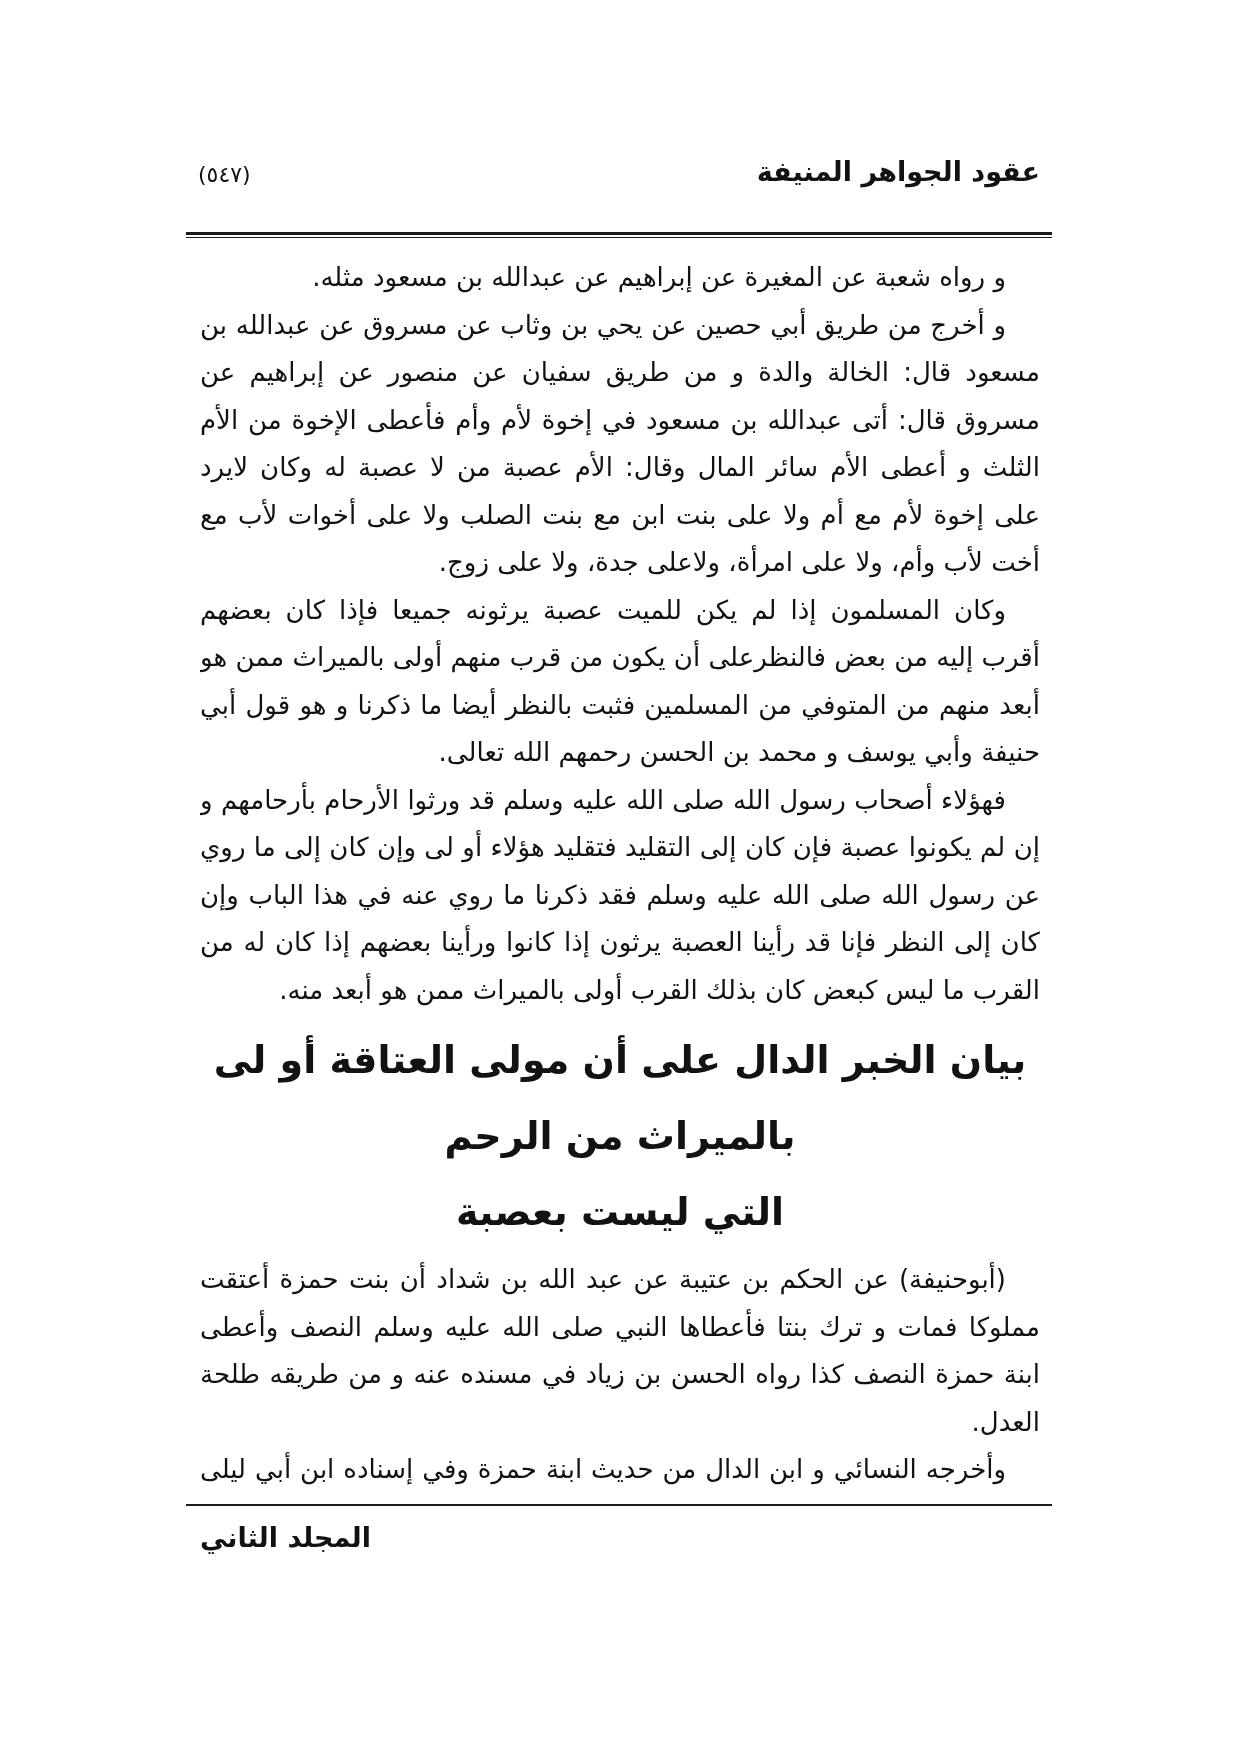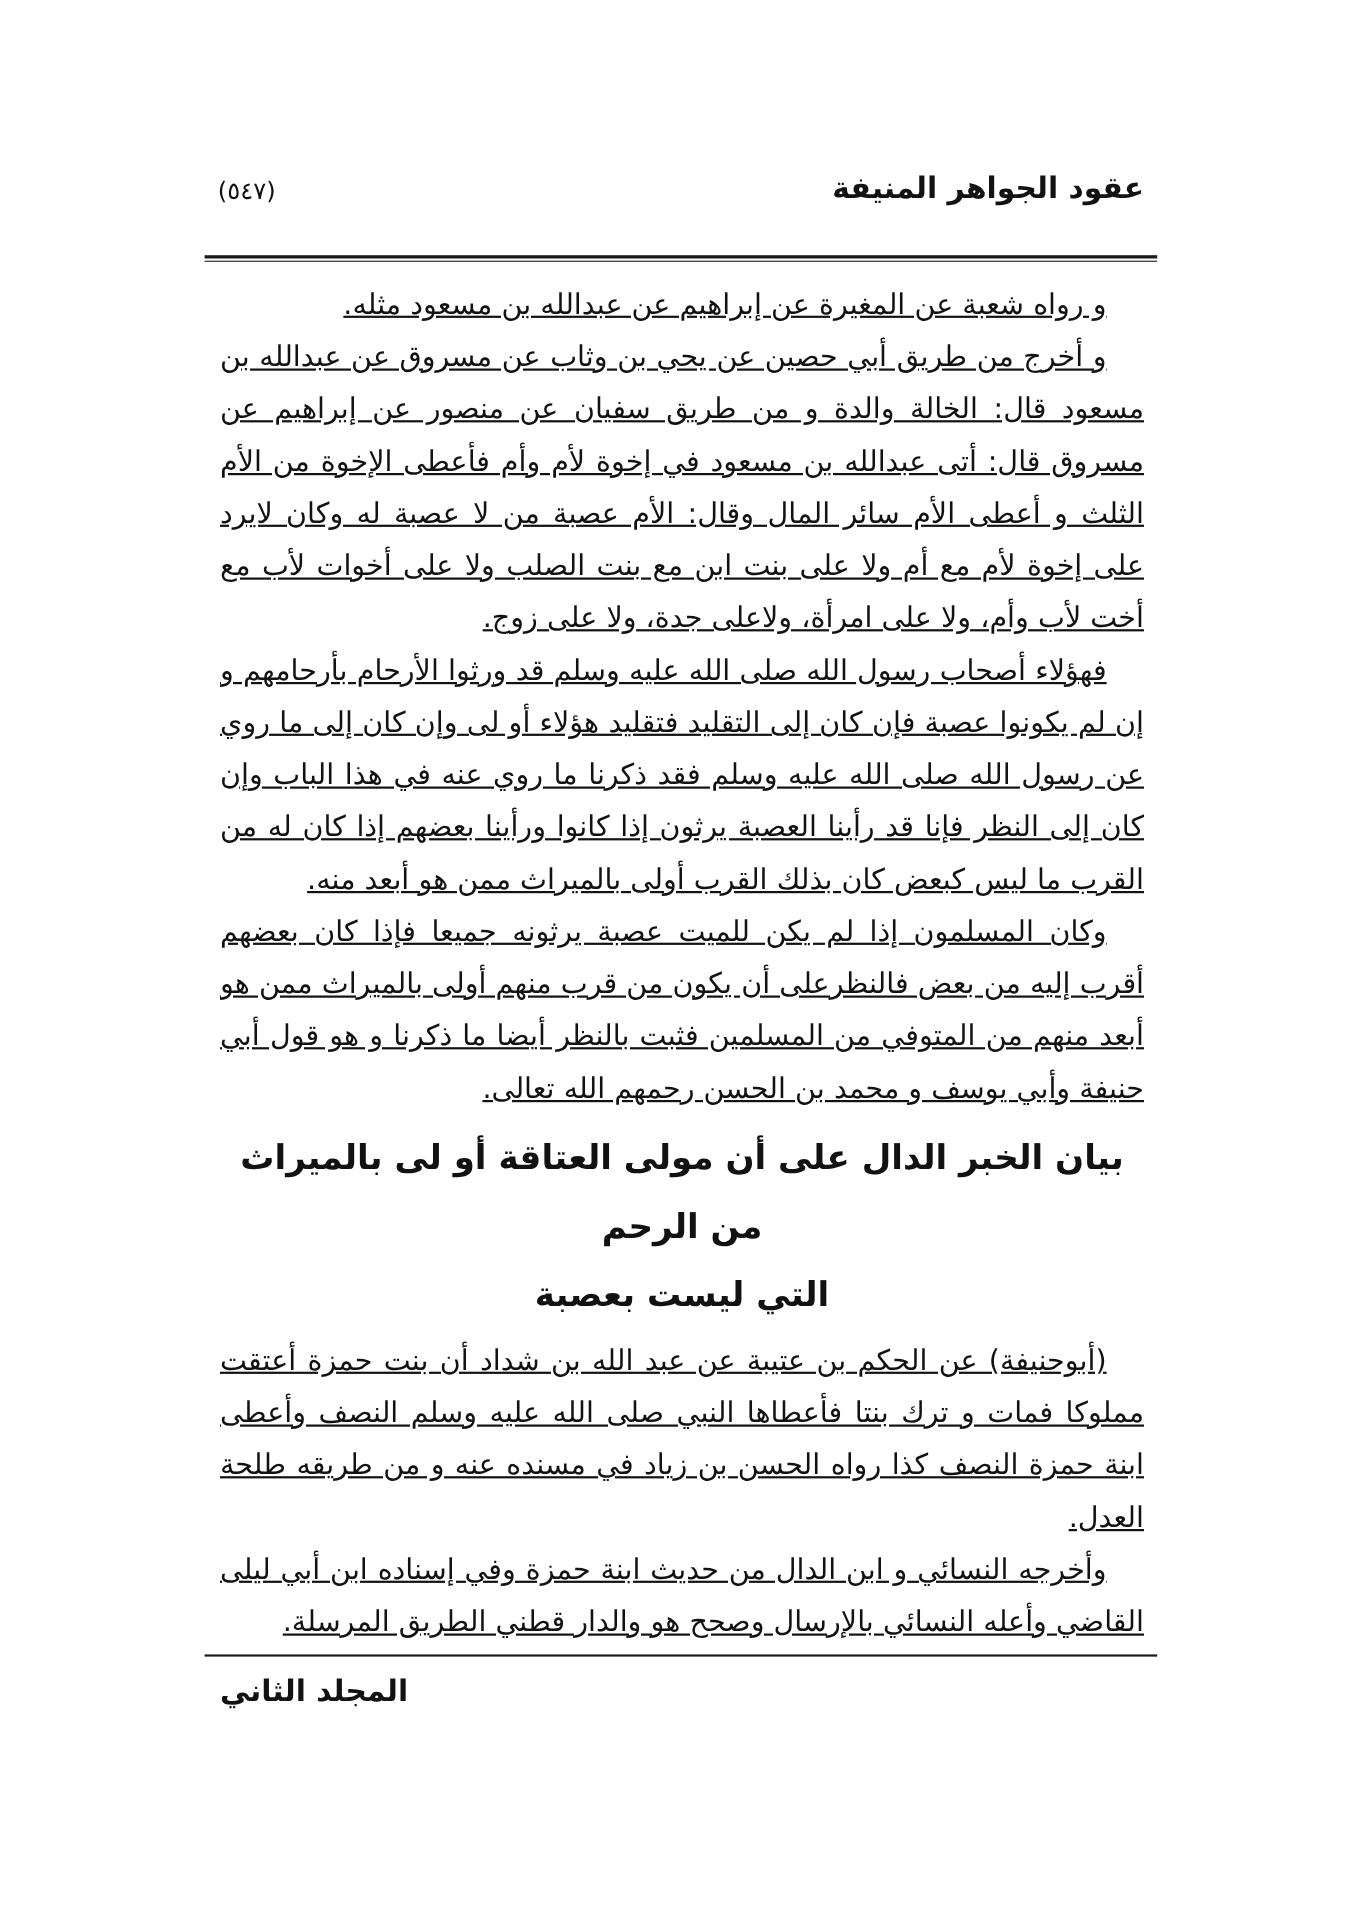--- a/index.html
+++ b/index.html
@@ -57,7 +57,6 @@
   }
   .para {
     text-indent: 34px;
-    text-decoration: underline;
   }
   .section-heading {
     font-size: 31px;

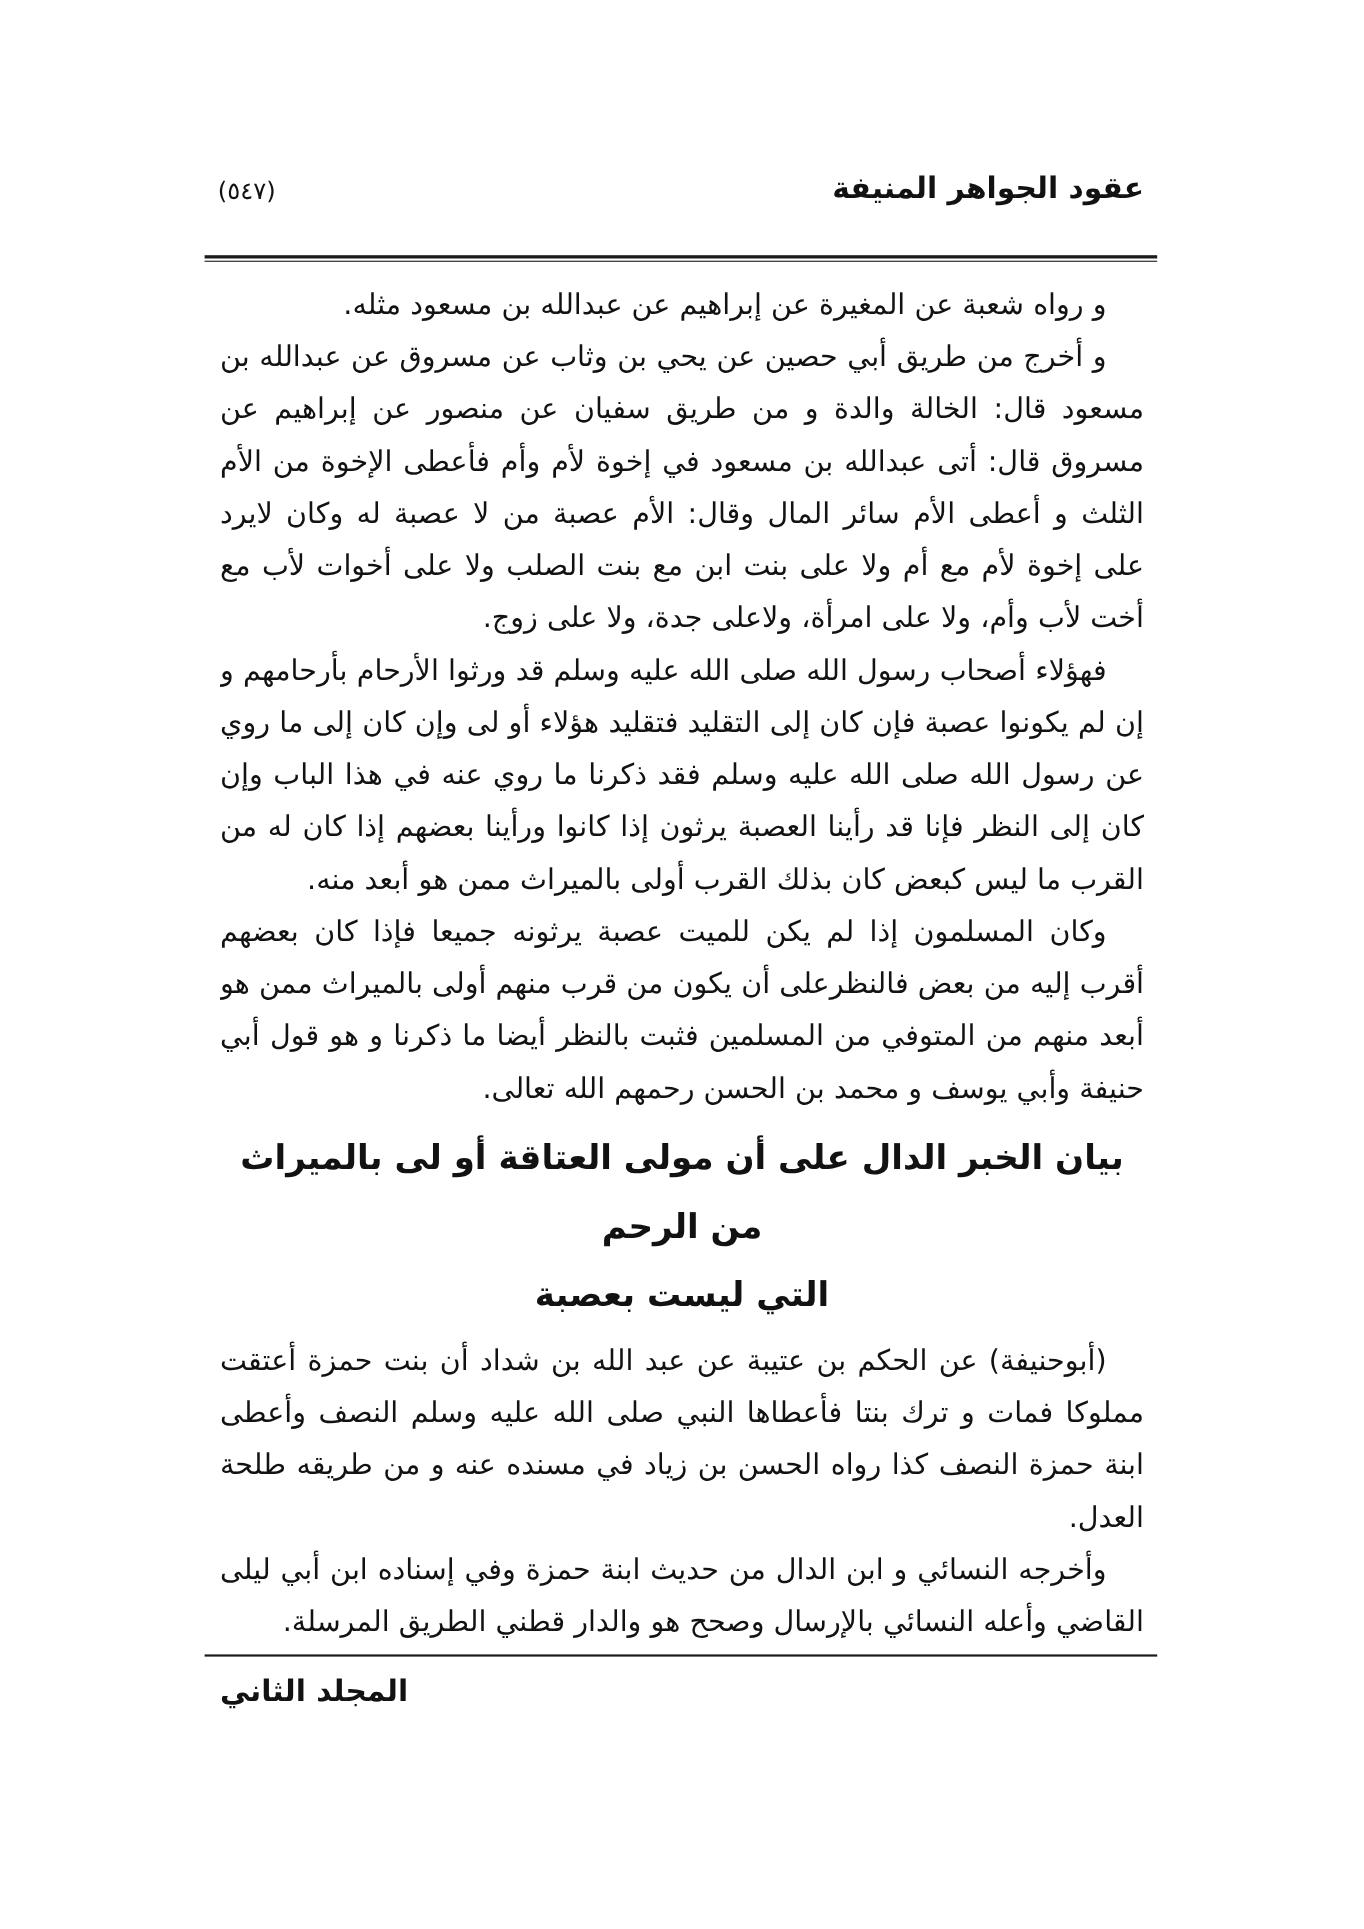--- a/index.html
+++ b/index.html
@@ -99,8 +99,8 @@
   <div class="body-text">
     <p class="para">و رواه شعبة عن المغيرة عن إبراهيم عن عبدالله بن مسعود مثله.</p>
     <p class="para">و أخرج من طريق أبي حصين عن يحي بن وثاب عن مسروق عن عبدالله بن مسعود قال: الخالة والدة و من طريق سفيان عن منصور عن إبراهيم عن مسروق قال: أتى عبدالله بن مسعود في إخوة لأم وأم فأعطى الإخوة من الأم الثلث و أعطى الأم سائر المال وقال: الأم عصبة من لا عصبة له وكان لايرد على إخوة لأم مع أم ولا على بنت ابن مع بنت الصلب ولا على أخوات لأب مع أخت لأب وأم، ولا على امرأة، ولاعلى جدة، ولا على زوج.</p>
+    <p class="para">وكان المسلمون إذا لم يكن للميت عصبة يرثونه جميعا فإذا كان بعضهم أقرب إليه من بعض فالنظرعلى أن يكون من قرب منهم أولى بالميراث ممن هو أبعد منهم من المتوفي من المسلمين فثبت بالنظر أيضا ما ذكرنا و هو قول أبي حنيفة وأبي يوسف و محمد بن الحسن رحمهم الله تعالى.</p>
     <p class="para">فهؤلاء أصحاب رسول الله صلى الله عليه وسلم قد ورثوا الأرحام بأرحامهم و إن لم يكونوا عصبة فإن كان إلى التقليد فتقليد هؤلاء أو لى وإن كان إلى ما روي عن رسول الله صلى الله عليه وسلم فقد ذكرنا ما روي عنه في هذا الباب وإن كان إلى النظر فإنا قد رأينا العصبة يرثون إذا كانوا ورأينا بعضهم إذا كان له من القرب ما ليس كبعض كان بذلك القرب أولى بالميراث ممن هو أبعد منه.</p>
-    <p class="para">وكان المسلمون إذا لم يكن للميت عصبة يرثونه جميعا فإذا كان بعضهم أقرب إليه من بعض فالنظرعلى أن يكون من قرب منهم أولى بالميراث ممن هو أبعد منهم من المتوفي من المسلمين فثبت بالنظر أيضا ما ذكرنا و هو قول أبي حنيفة وأبي يوسف و محمد بن الحسن رحمهم الله تعالى.</p>
 
     <h2 class="section-heading">
       <span class="heading-line">بيان الخبر الدال على أن مولى العتاقة أو لى بالميراث من الرحم</span>

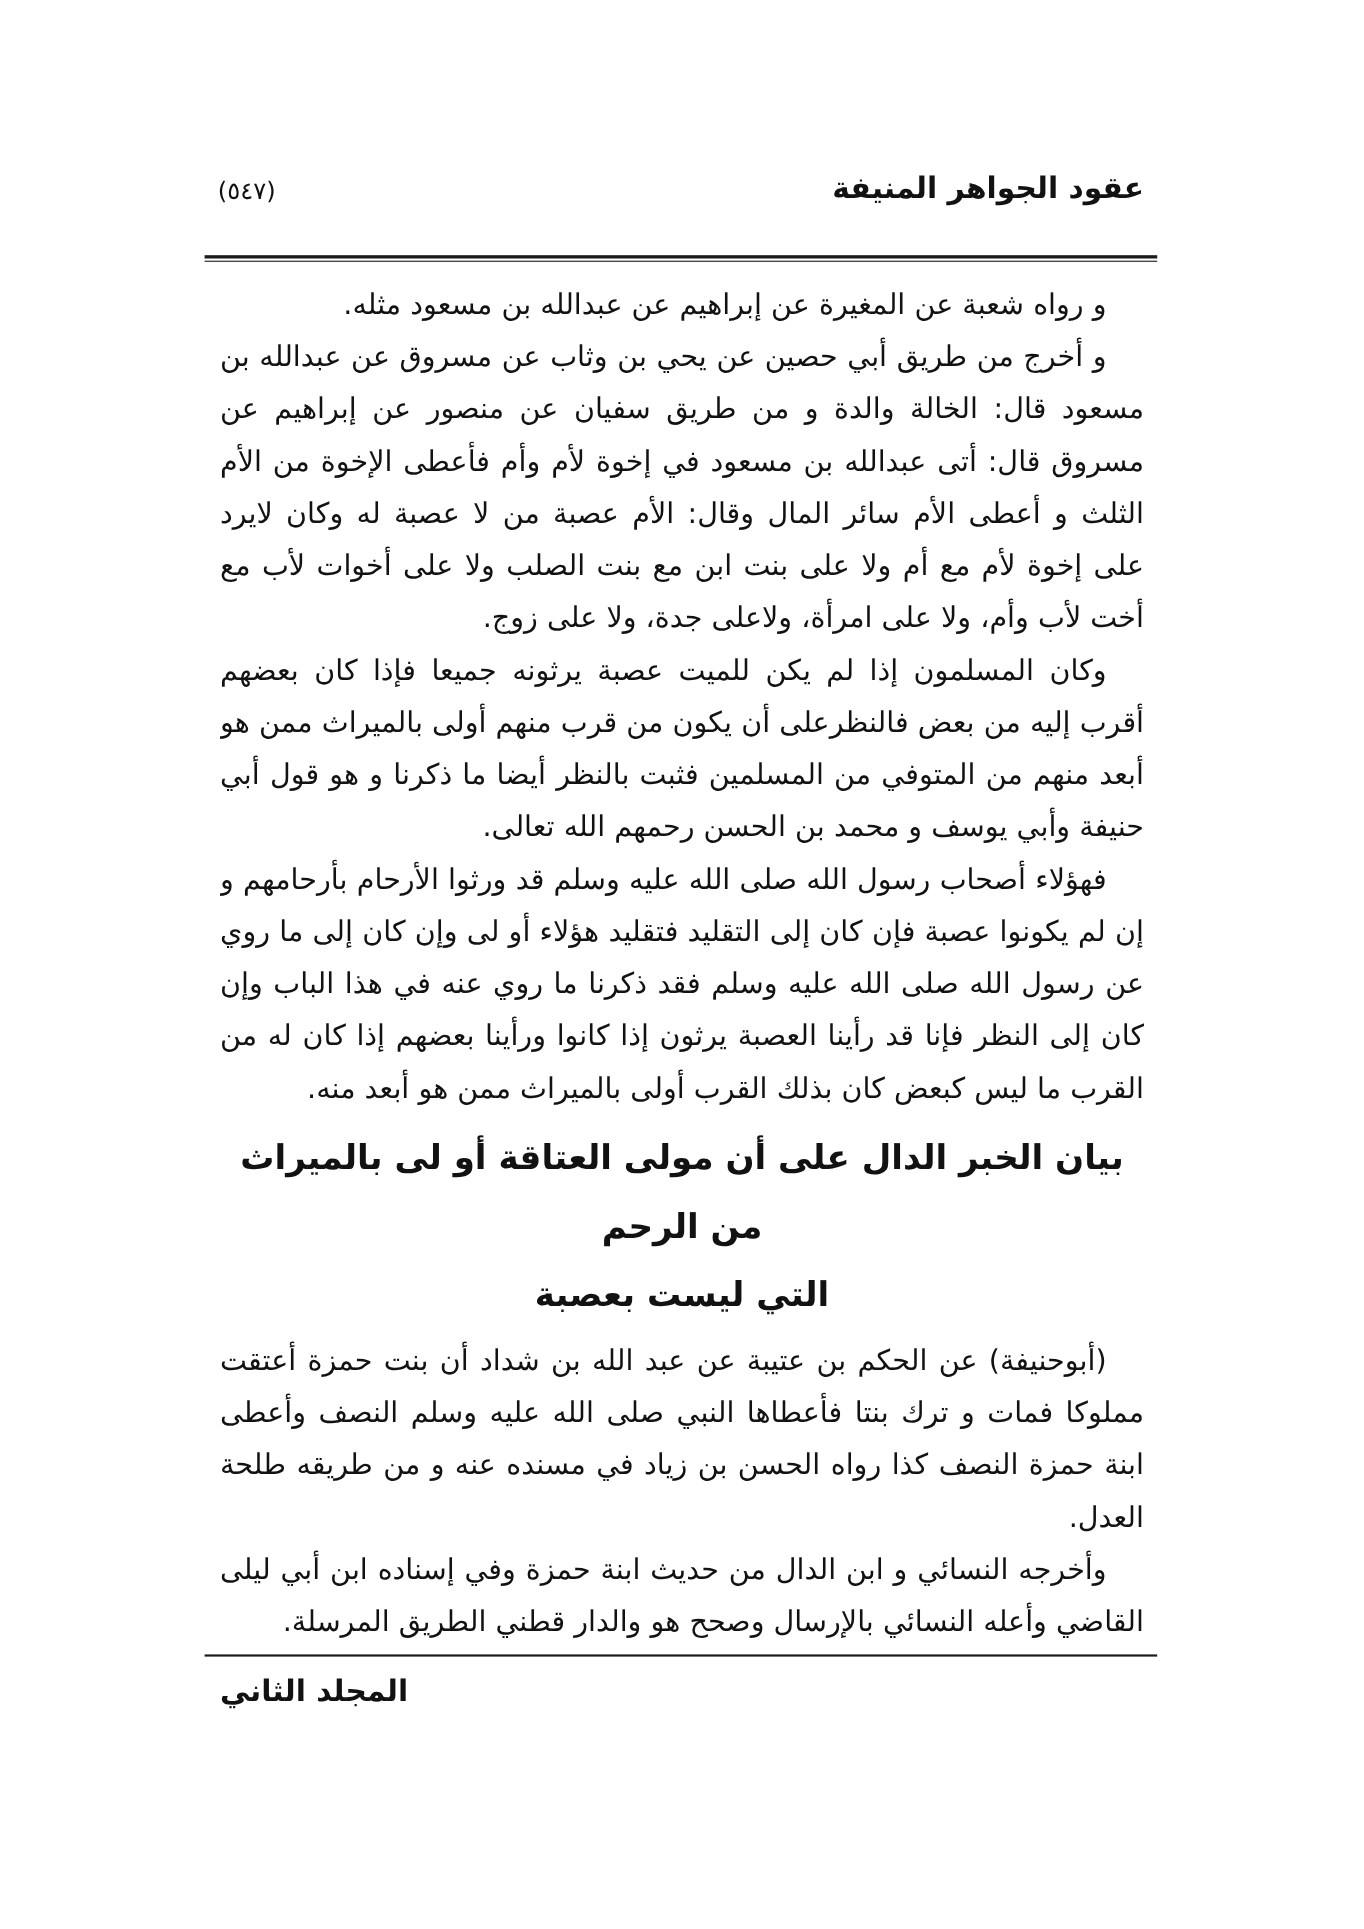--- a/index.html
+++ b/index.html
@@ -59,10 +59,10 @@
     text-indent: 34px;
   }
   .section-heading {
-    font-size: 31px;
+    font-size: 38px;
     font-weight: bold;
     text-align: center;
-    line-height: 62px;
+    line-height: 76px;
     margin: 8px 0 6px 0;
     text-indent: 0;
   }

